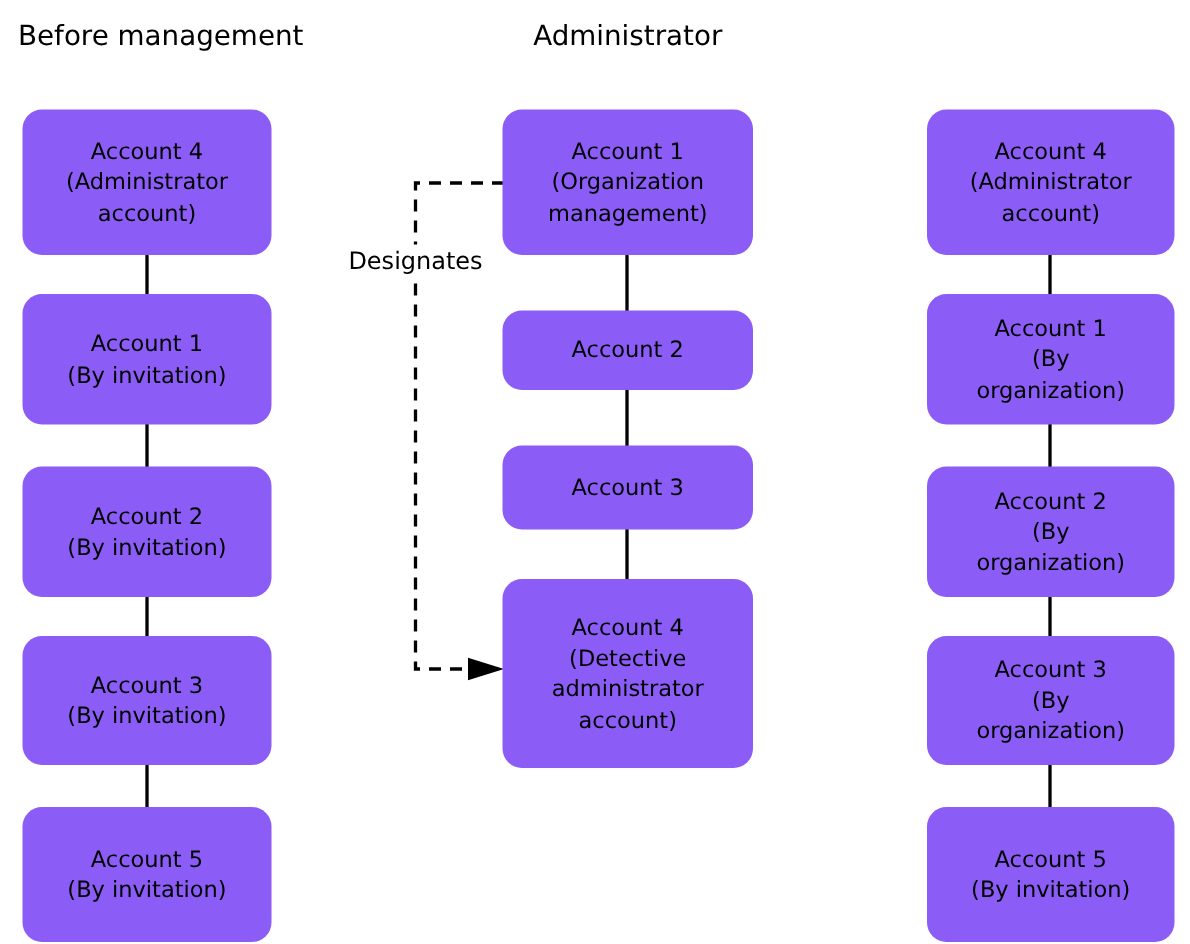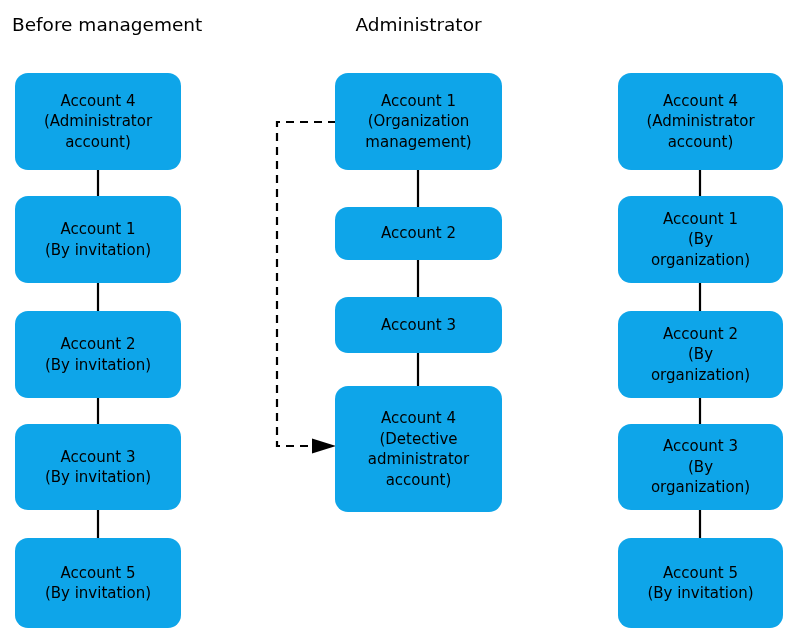--- a/index.html
+++ b/index.html
@@ -36,7 +36,7 @@
 
   .node {
     position: absolute;
-    background: #0ea5e9;
+    background: #8b5cf6;
     border-radius: 13px;
     display: flex;
     align-items: center;

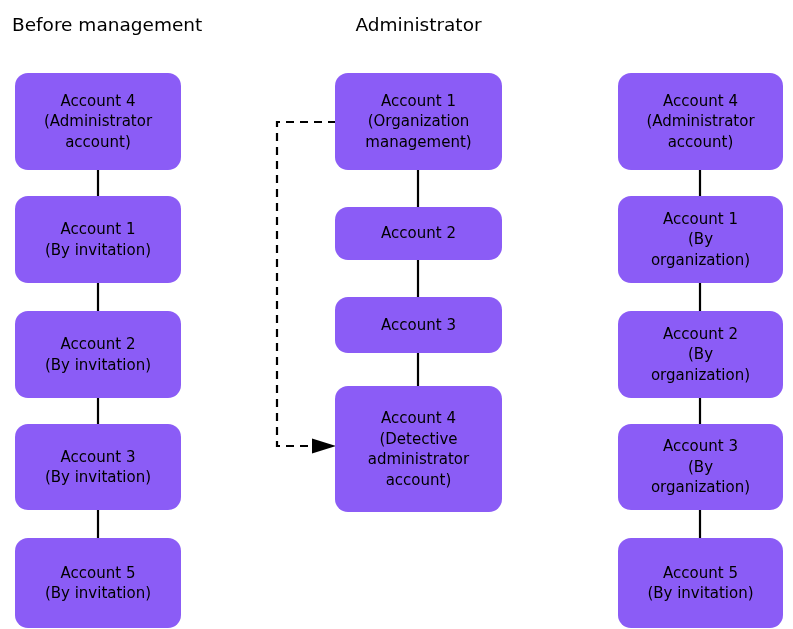--- a/index.html
+++ b/index.html
@@ -158,6 +158,7 @@
   <div class="node c2 r4">Account 5
 (By invitation)</div>
 
+  <div class="designates-label">Designates</div>
 
 </div>
 

